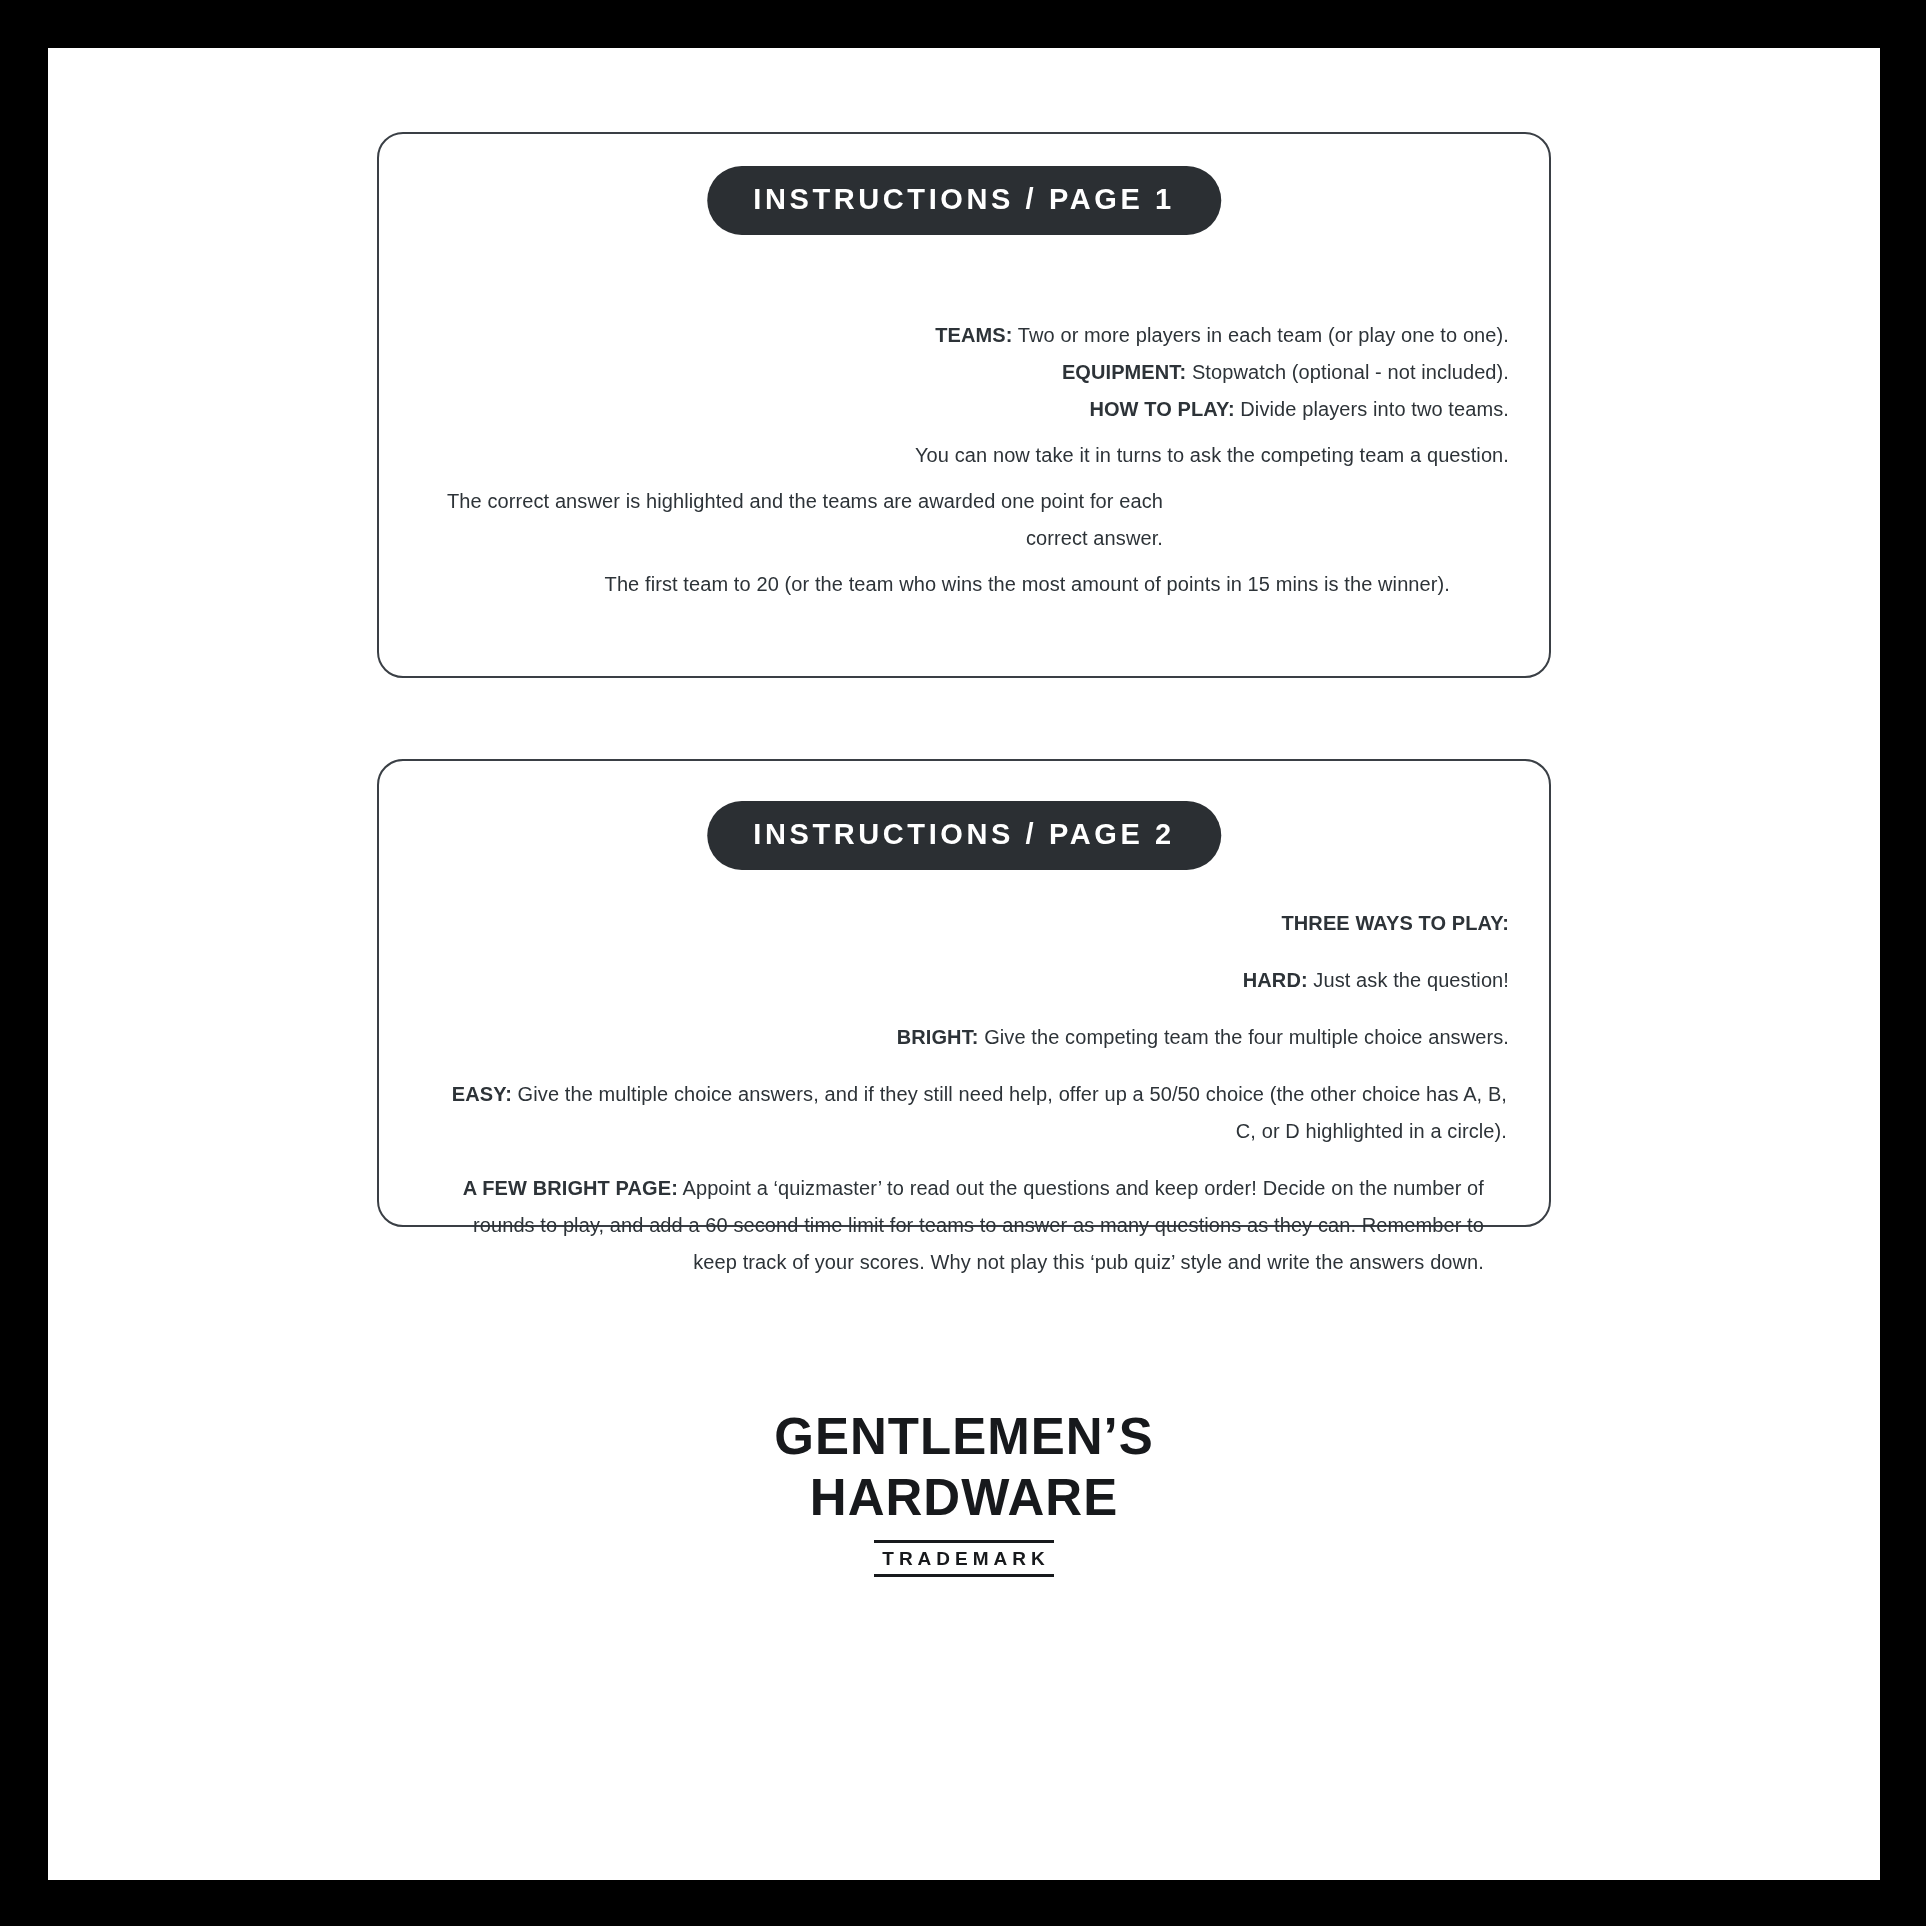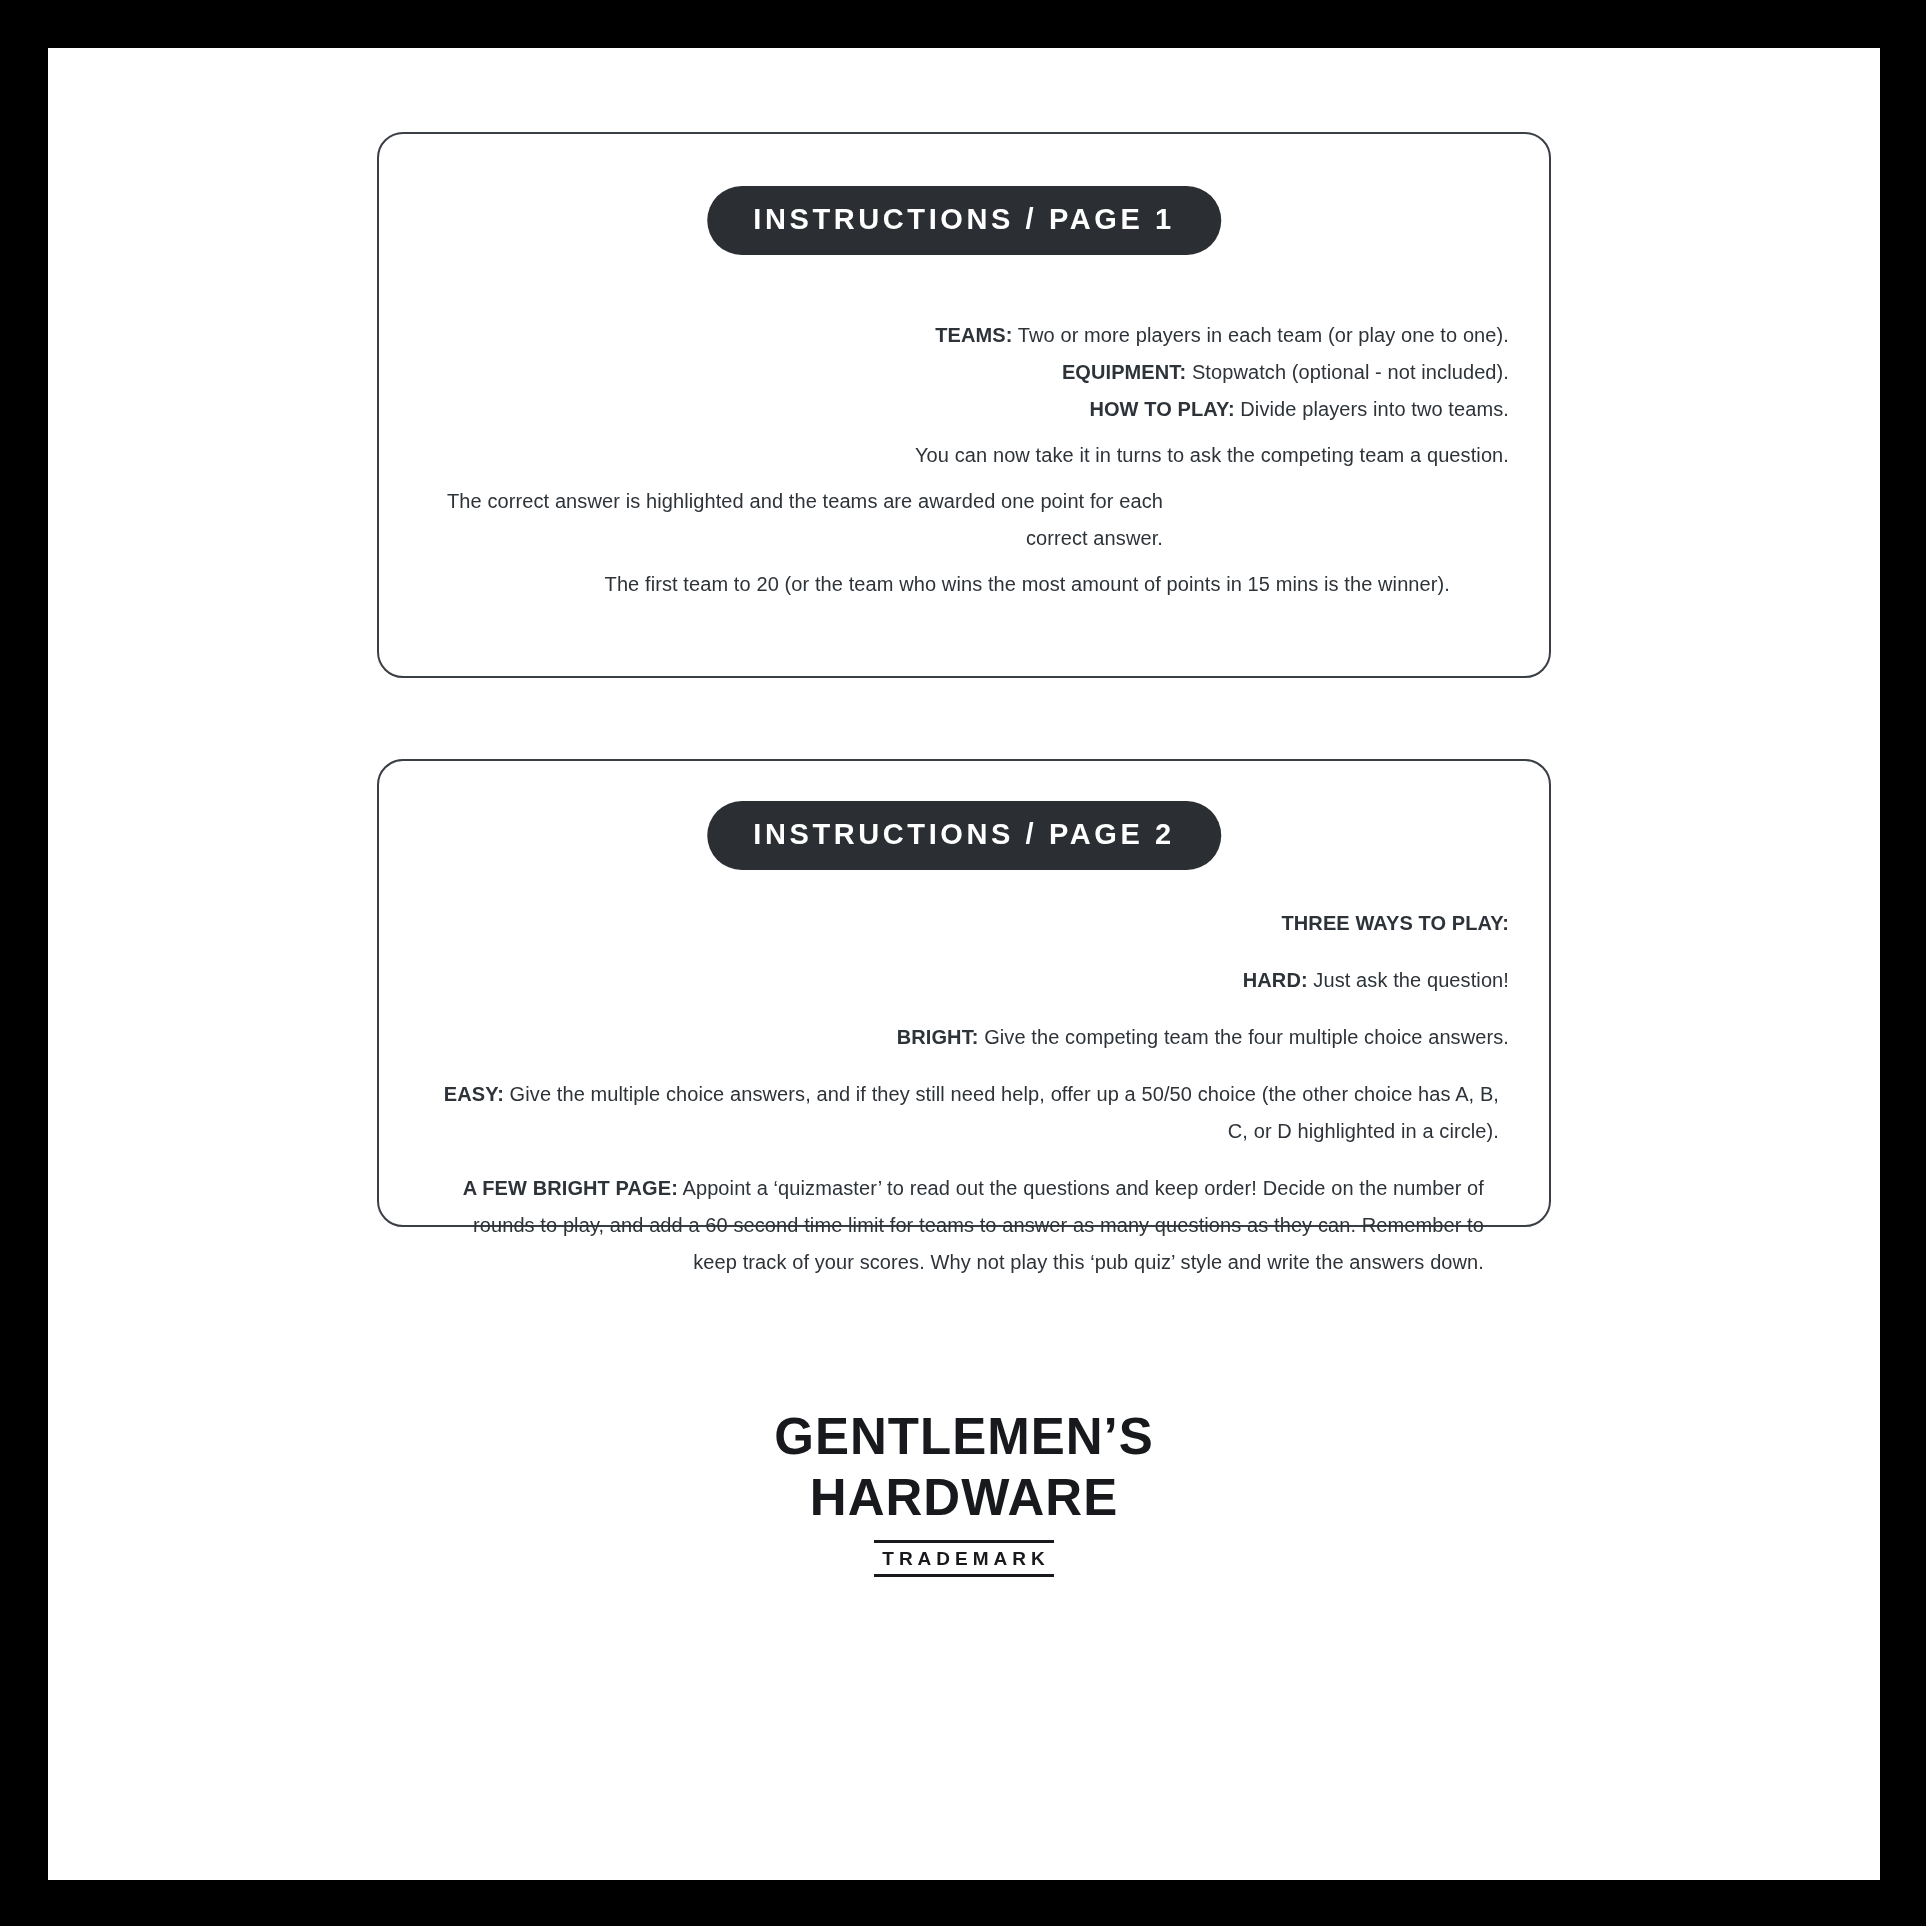--- a/index.html
+++ b/index.html
@@ -64,7 +64,7 @@
     text-align: center;
     font-family: "Liberation Sans", sans-serif;
   }
-  #card-1 .pill { top: 52px; }
+  #card-1 .pill { top: 32px; }
   #card-2 .pill { top: 40px; }
   .body-text {
     position: absolute;

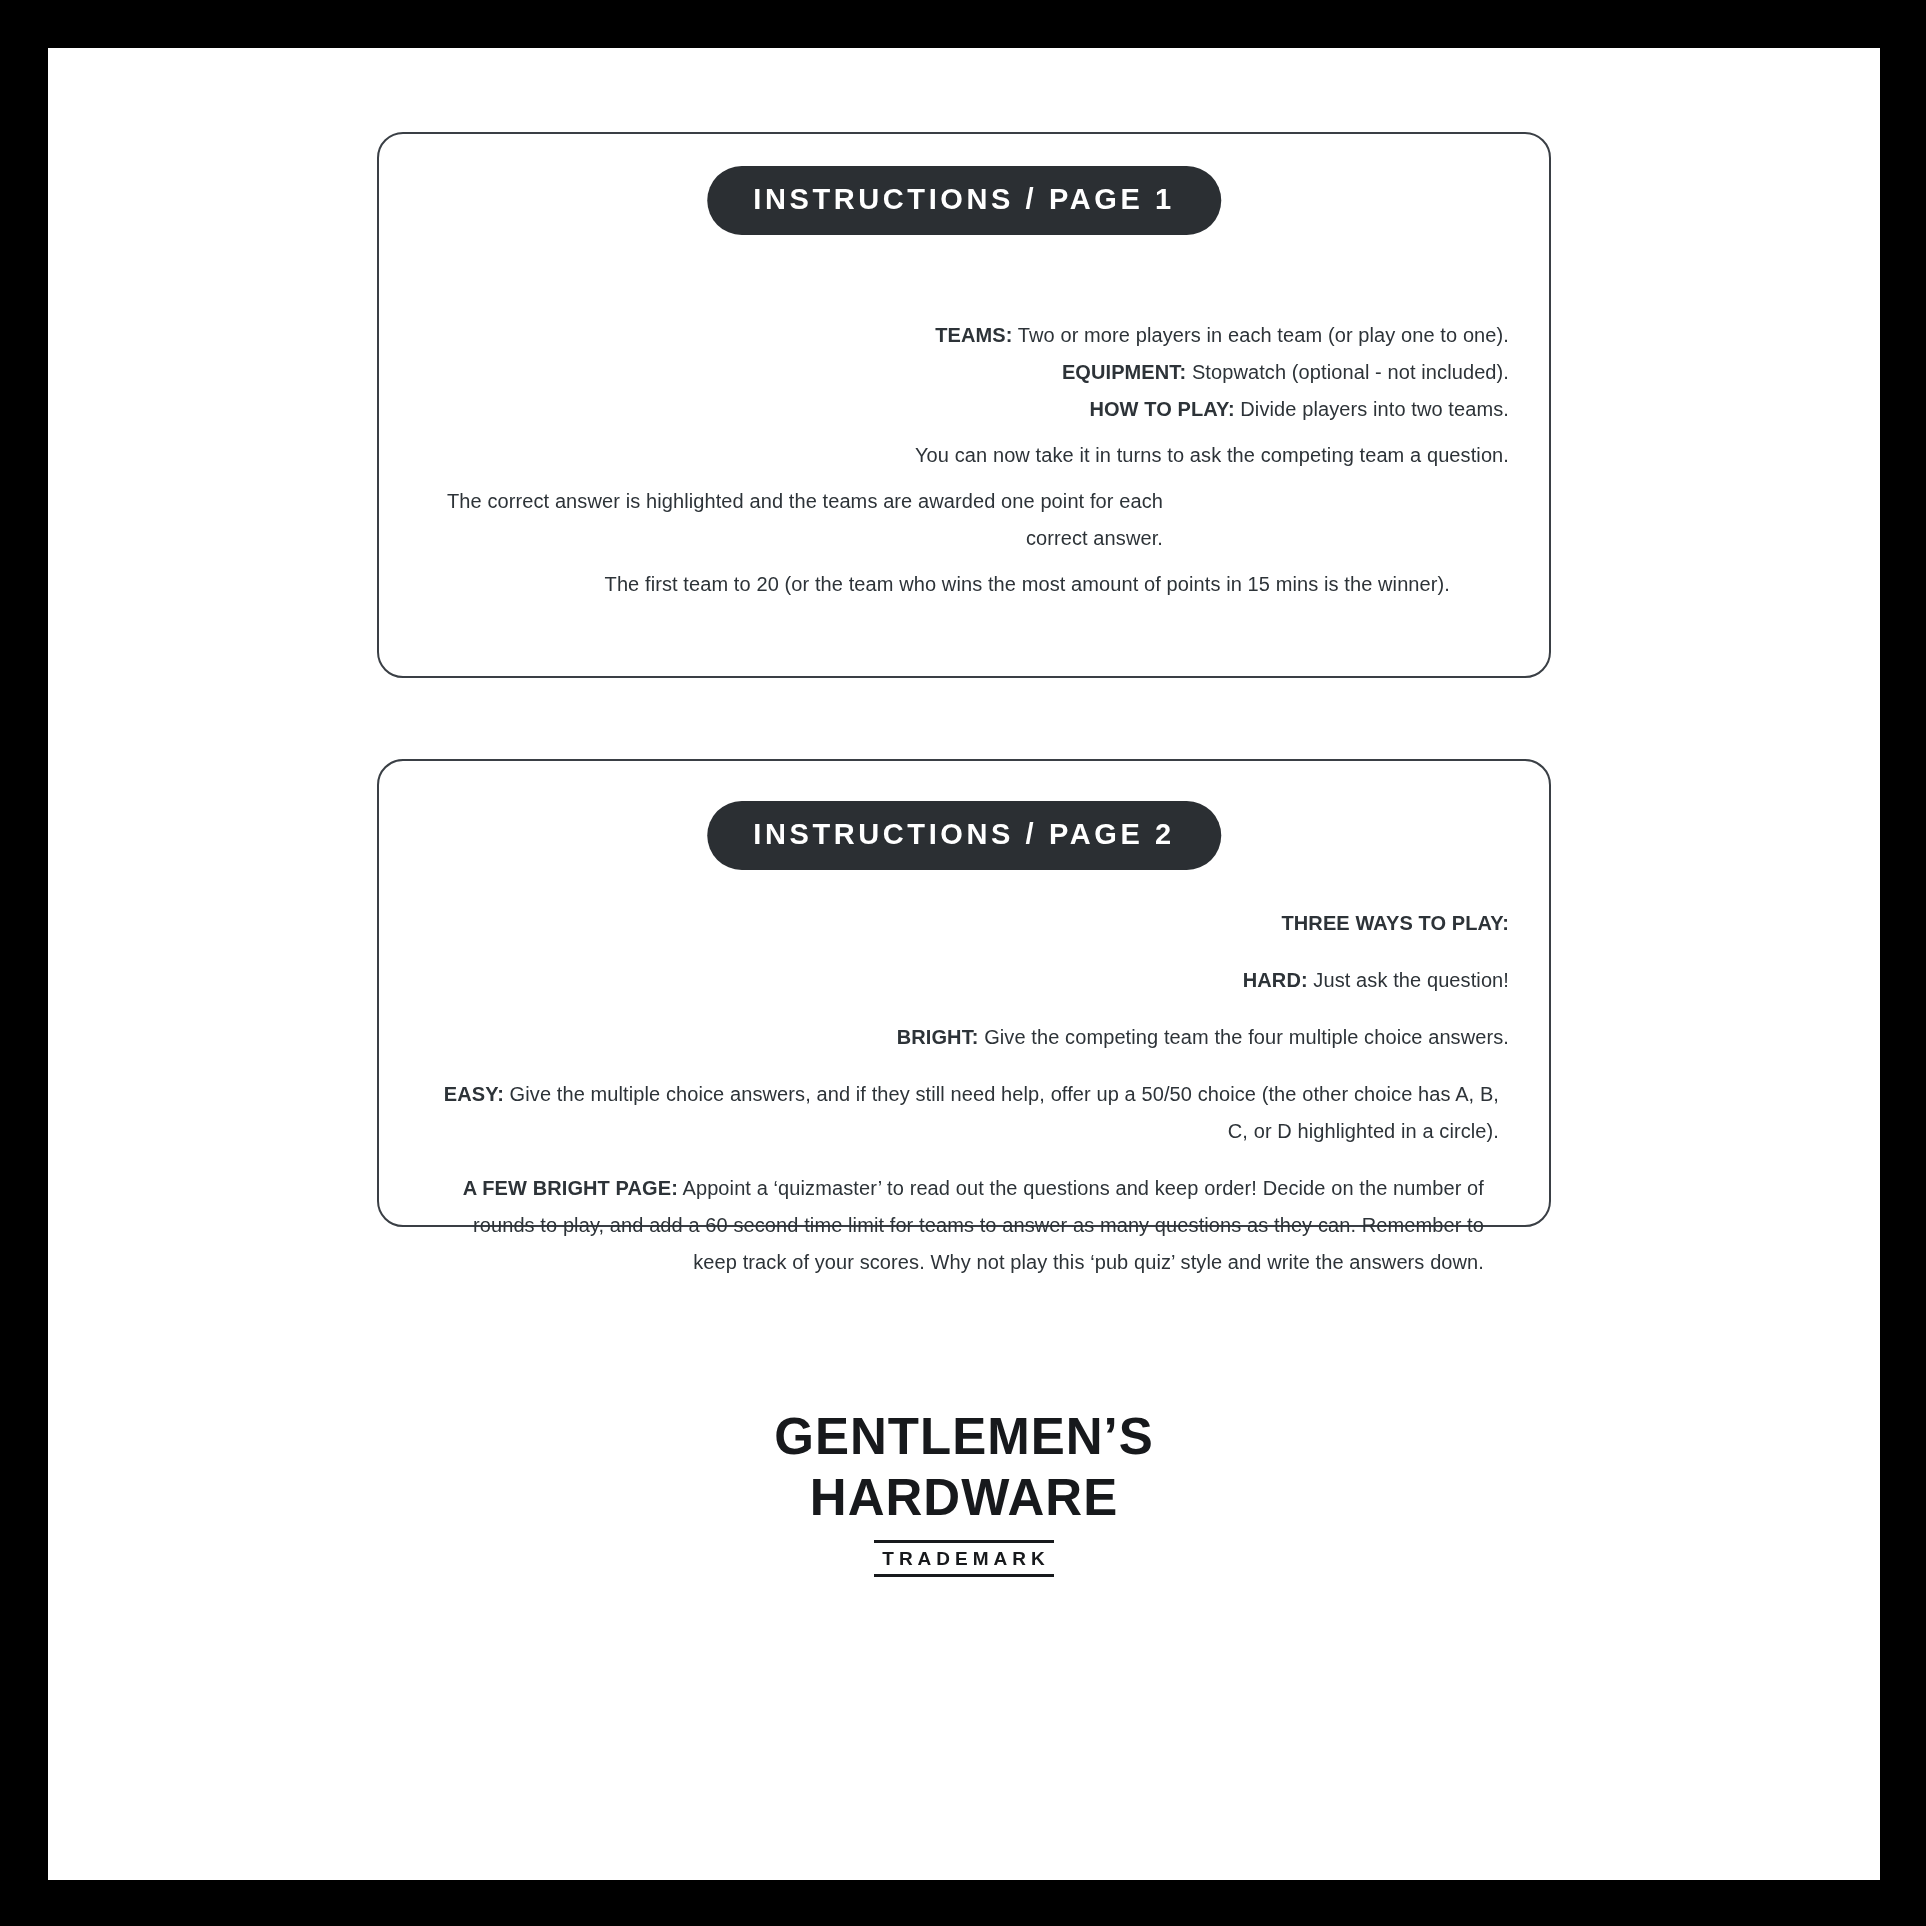--- a/index.html
+++ b/index.html
@@ -169,7 +169,7 @@
           <span class="lbl">BRIGHT:</span><span> Give the competing team the four multiple choice answers.</span>
         </div>
         <div class="gap-md"></div>
-        <div class="line" style="max-width:1069px;">
+        <div class="line" style="max-width:1069px;margin-left:8px;">
           <span class="lbl">EASY:</span><span> Give the multiple choice answers, and if they still need help, offer up a 50/50 choice (the other choice has A, B, C, or D highlighted in a circle).</span>
         </div>
         <div class="gap-md"></div>

